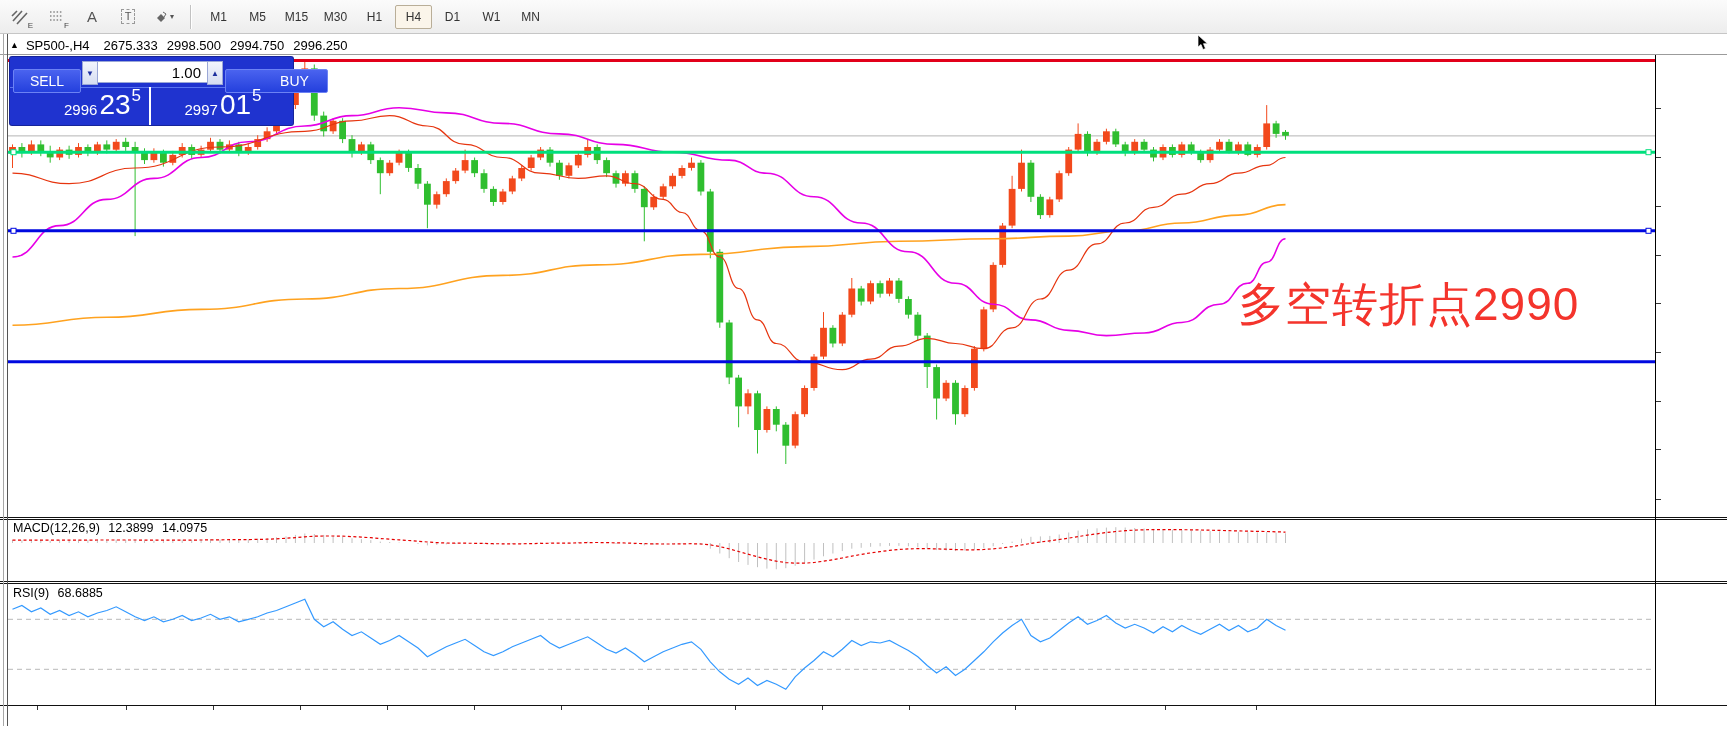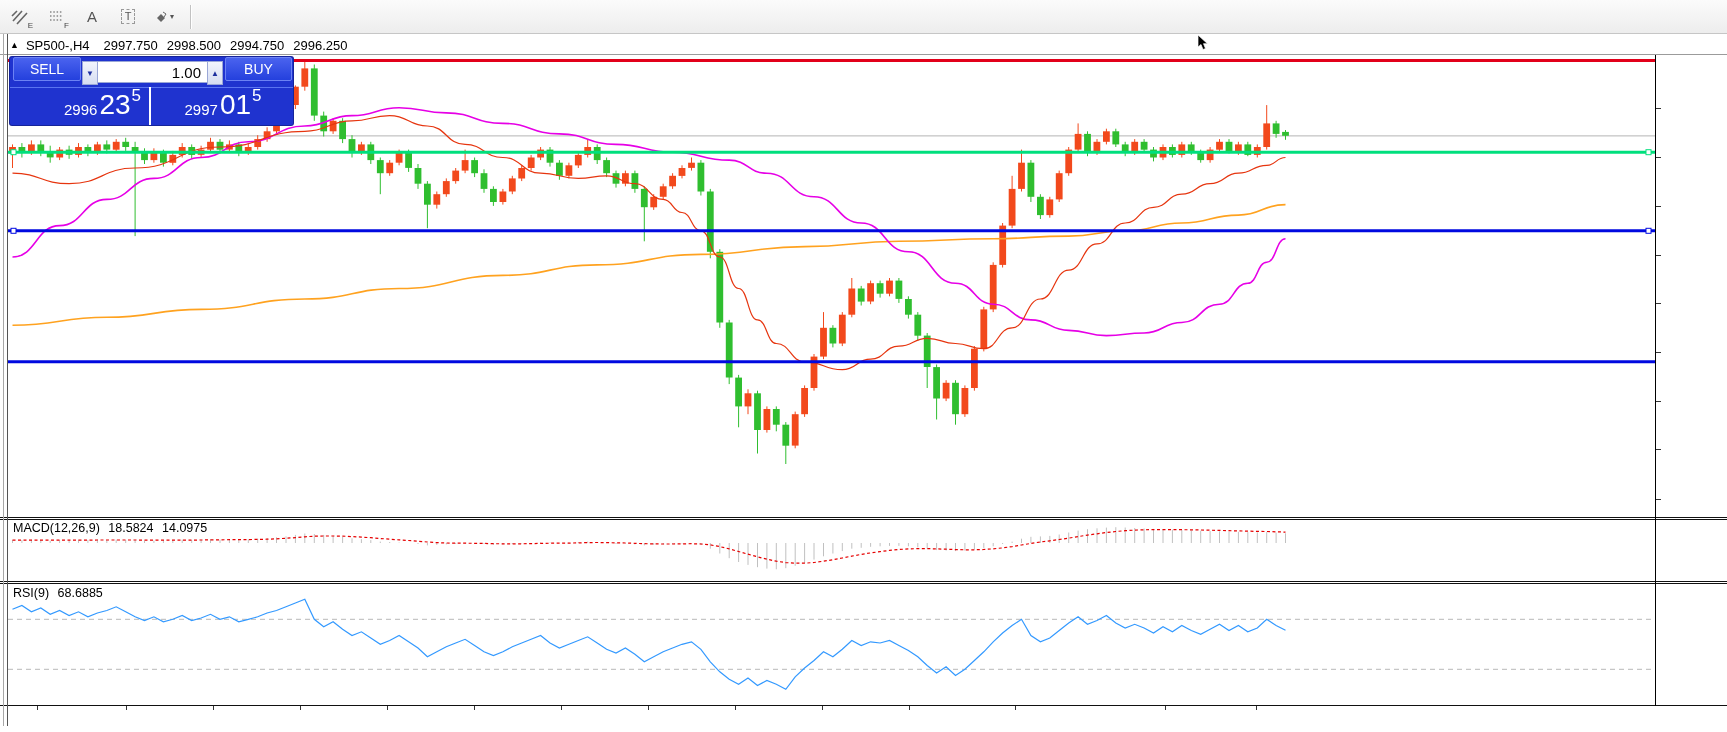--- a/index.html
+++ b/index.html
@@ -93,6 +93,17 @@
         </div>
       </span>
     <span class="tsep"></span>
+    <span id="tf-container">
+        <div class="tfbtn">M1</div>
+        <div class="tfbtn">M5</div>
+        <div class="tfbtn">M15</div>
+        <div class="tfbtn">M30</div>
+        <div class="tfbtn">H1</div>
+        <div class="tfbtn active">H4</div>
+        <div class="tfbtn">D1</div>
+        <div class="tfbtn">W1</div>
+        <div class="tfbtn">MN</div>
+      </span>
   </div>
 
   <div id="header-row">

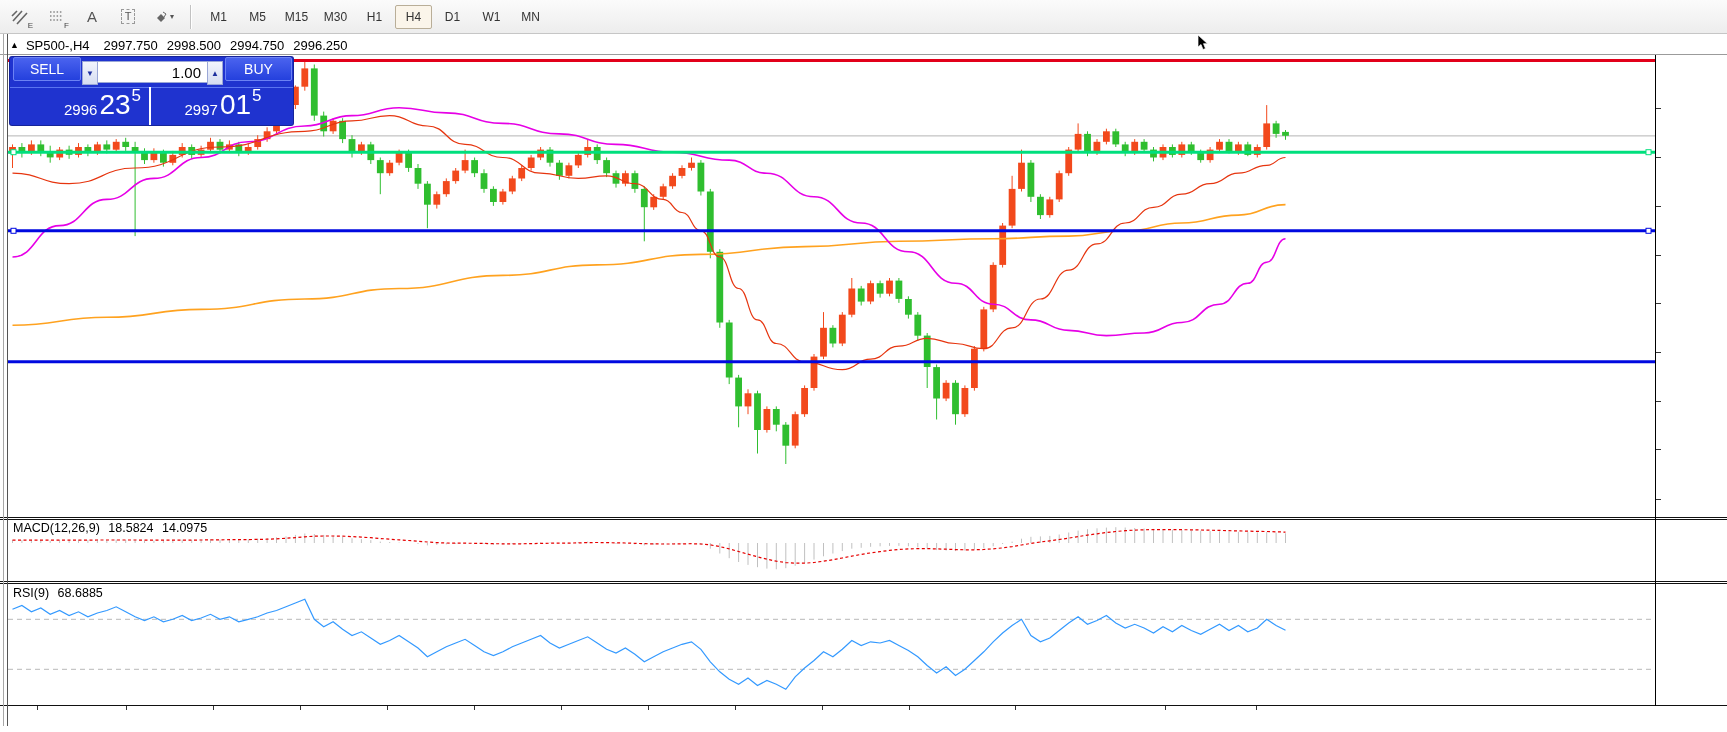--- a/index.html
+++ b/index.html
@@ -109,7 +109,7 @@
   <div id="header-row">
     <span class="tri">▲</span>
     <span class="sym">SP500-,H4</span>
-    <span class="px">2997.750</span>
+    <span class="px">2675.333</span>
     <span class="px">2998.500</span>
     <span class="px">2994.750</span>
     <span class="px">2996.250</span>

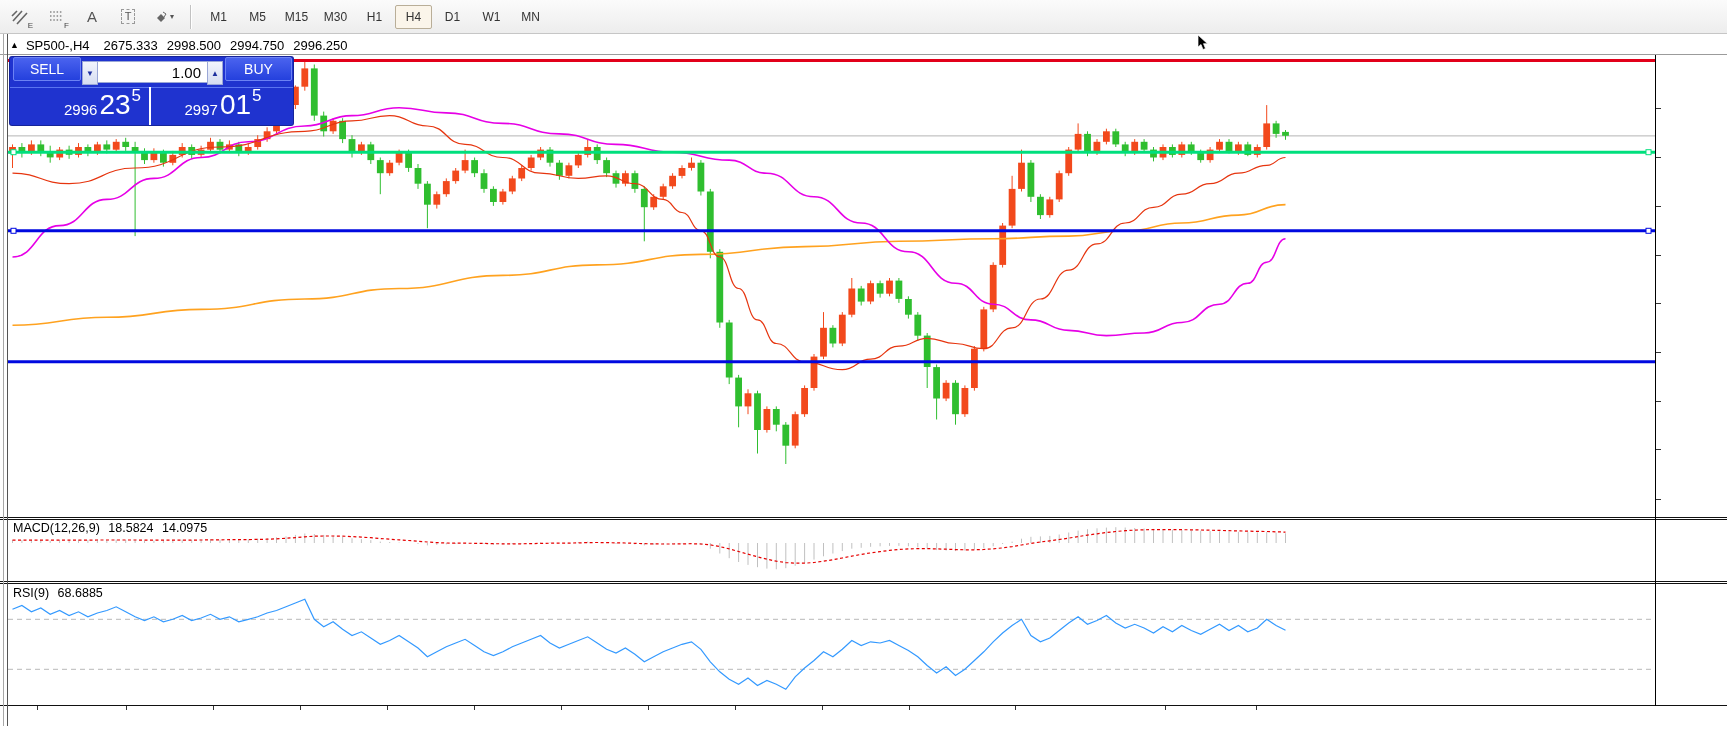--- a/index.html
+++ b/index.html
@@ -28,7 +28,7 @@
   #oneclick{position:absolute;left:10px;top:57px;width:283px;height:68px;background:#1f33cf;z-index:7;
             border-radius:2px;box-shadow:0 0 0 1px #16249a;}
   #oc-row1{position:absolute;left:0;top:0;width:283px;height:30px;border-bottom:1px solid #5a74f0;}
-  .ocbtn{position:absolute;top:0;height:22px;background:linear-gradient(#4a63ef,#2440dd);
+  .ocbtn{position:absolute;top:12px;height:22px;background:linear-gradient(#4a63ef,#2440dd);
          border:1px solid #6c82f4;border-radius:2px;color:#fff;font-size:14px;
          display:flex;align-items:center;justify-content:center;}
   #sell-btn{left:3px;width:66px;}

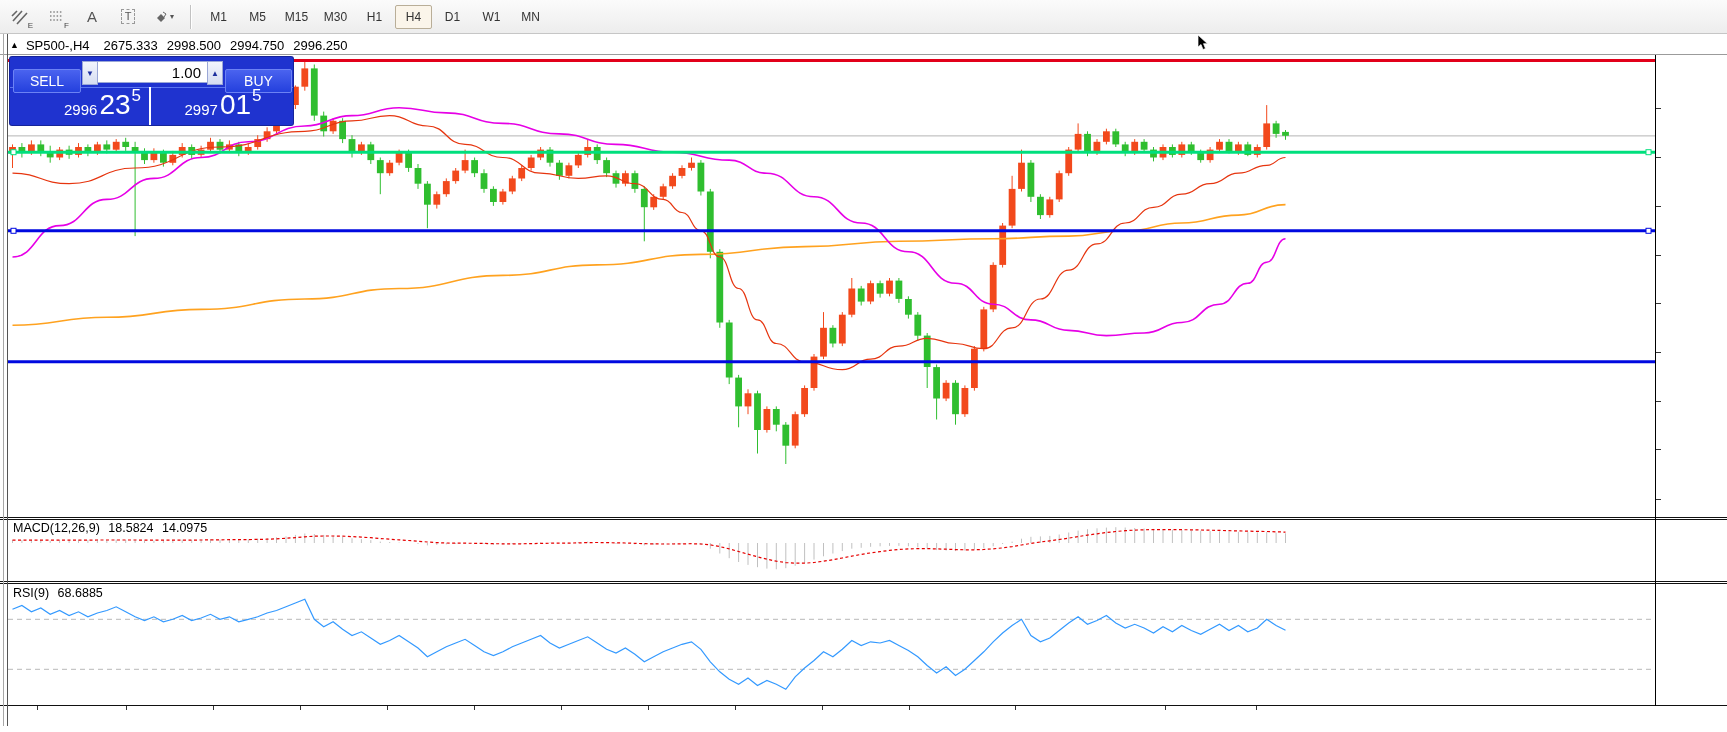--- a/index.html
+++ b/index.html
@@ -32,7 +32,7 @@
          border:1px solid #6c82f4;border-radius:2px;color:#fff;font-size:14px;
          display:flex;align-items:center;justify-content:center;}
   #sell-btn{left:3px;width:66px;}
-  #buy-btn{left:215px;width:65px;}
+  #buy-btn{left:215px;width:65px;padding-left:36px;}
   #vol-wrap{position:absolute;left:72px;top:4px;width:141px;height:22px;display:flex;}
   .stepbtn{width:17px;height:22px;background:linear-gradient(#f2f5fd,#d6ddf2);border:1px solid #9aa7d6;
            color:#1d2f9e;font-size:8px;display:flex;align-items:center;justify-content:center;}

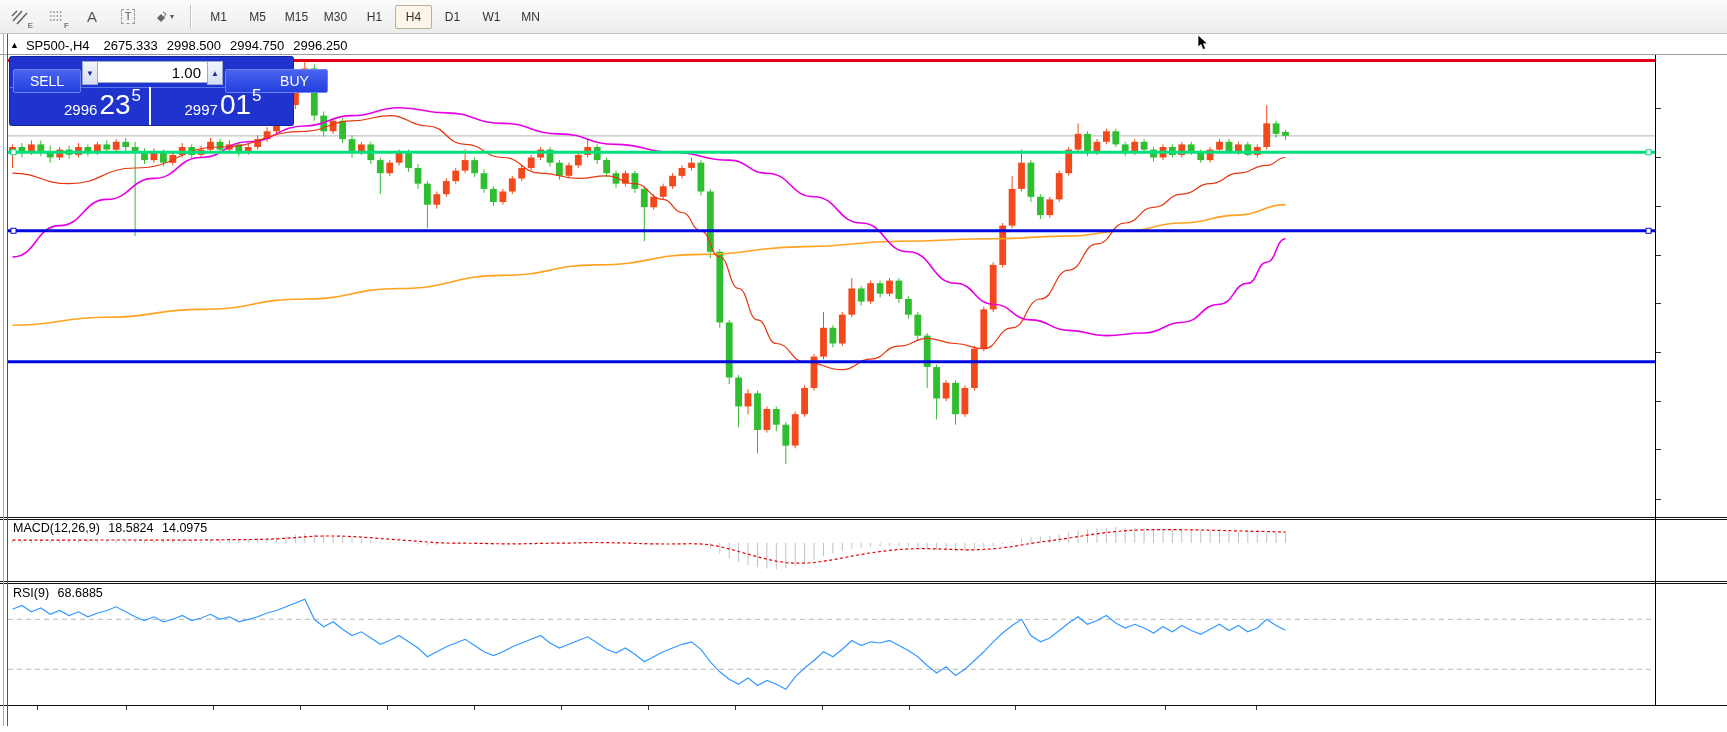--- a/index.html
+++ b/index.html
@@ -610,6 +610,7 @@
     </div>
   </div>
 
+  <div id="annotation" style="color: rgb(244, 52, 44);">多空转折点2990</div>
 
   <div id="macd-label">
     <span>MACD(12,26,9)</span>

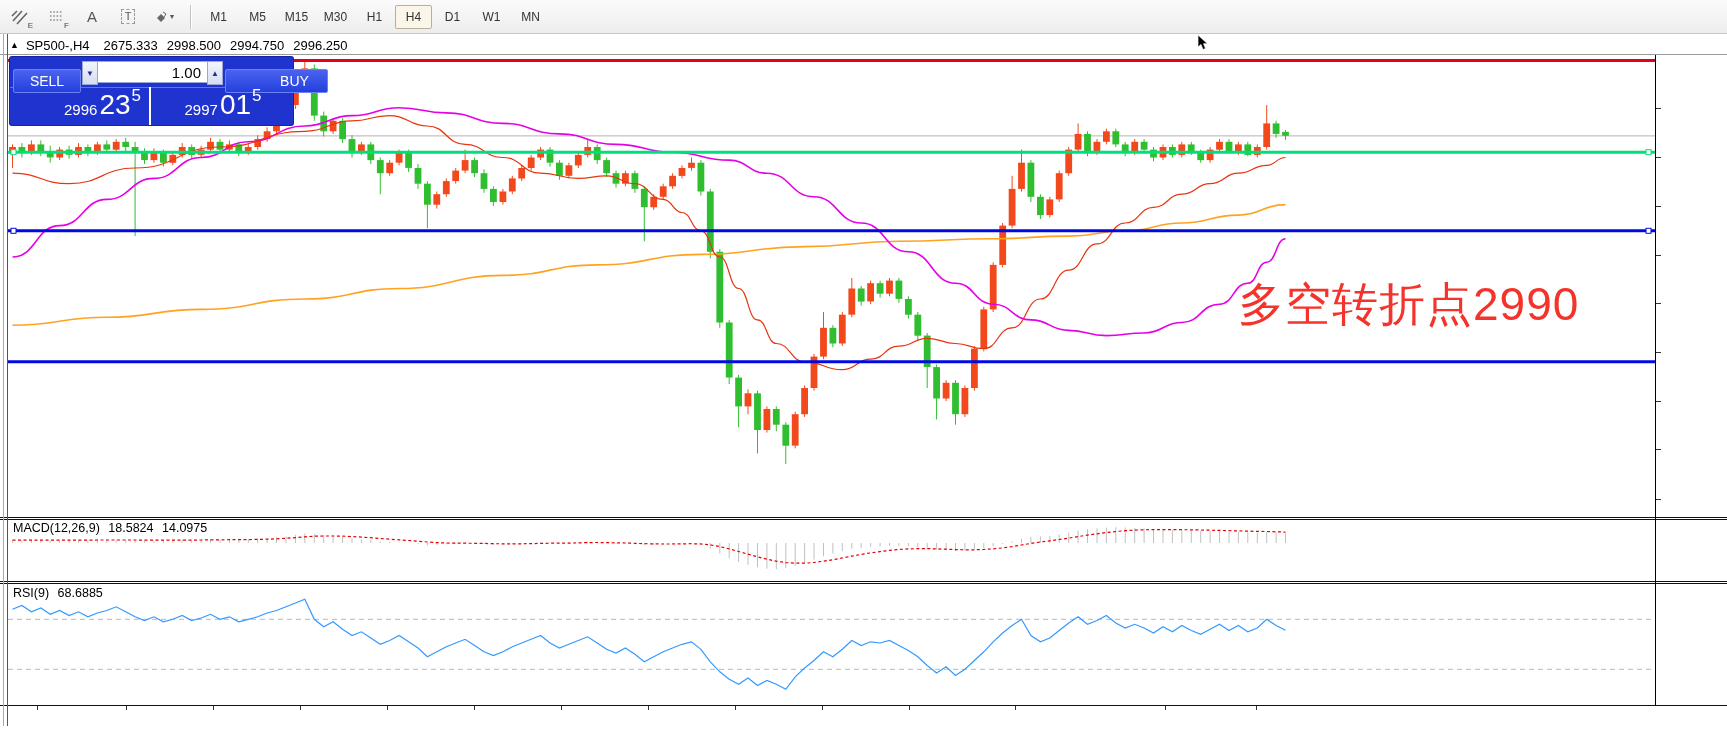--- a/index.html
+++ b/index.html
@@ -614,7 +614,7 @@
 
   <div id="macd-label">
     <span>MACD(12,26,9)</span>
-    <span>18.5824</span>
+    <span>12.3899</span>
     <span>14.0975</span>
   </div>
   <div id="rsi-label">

